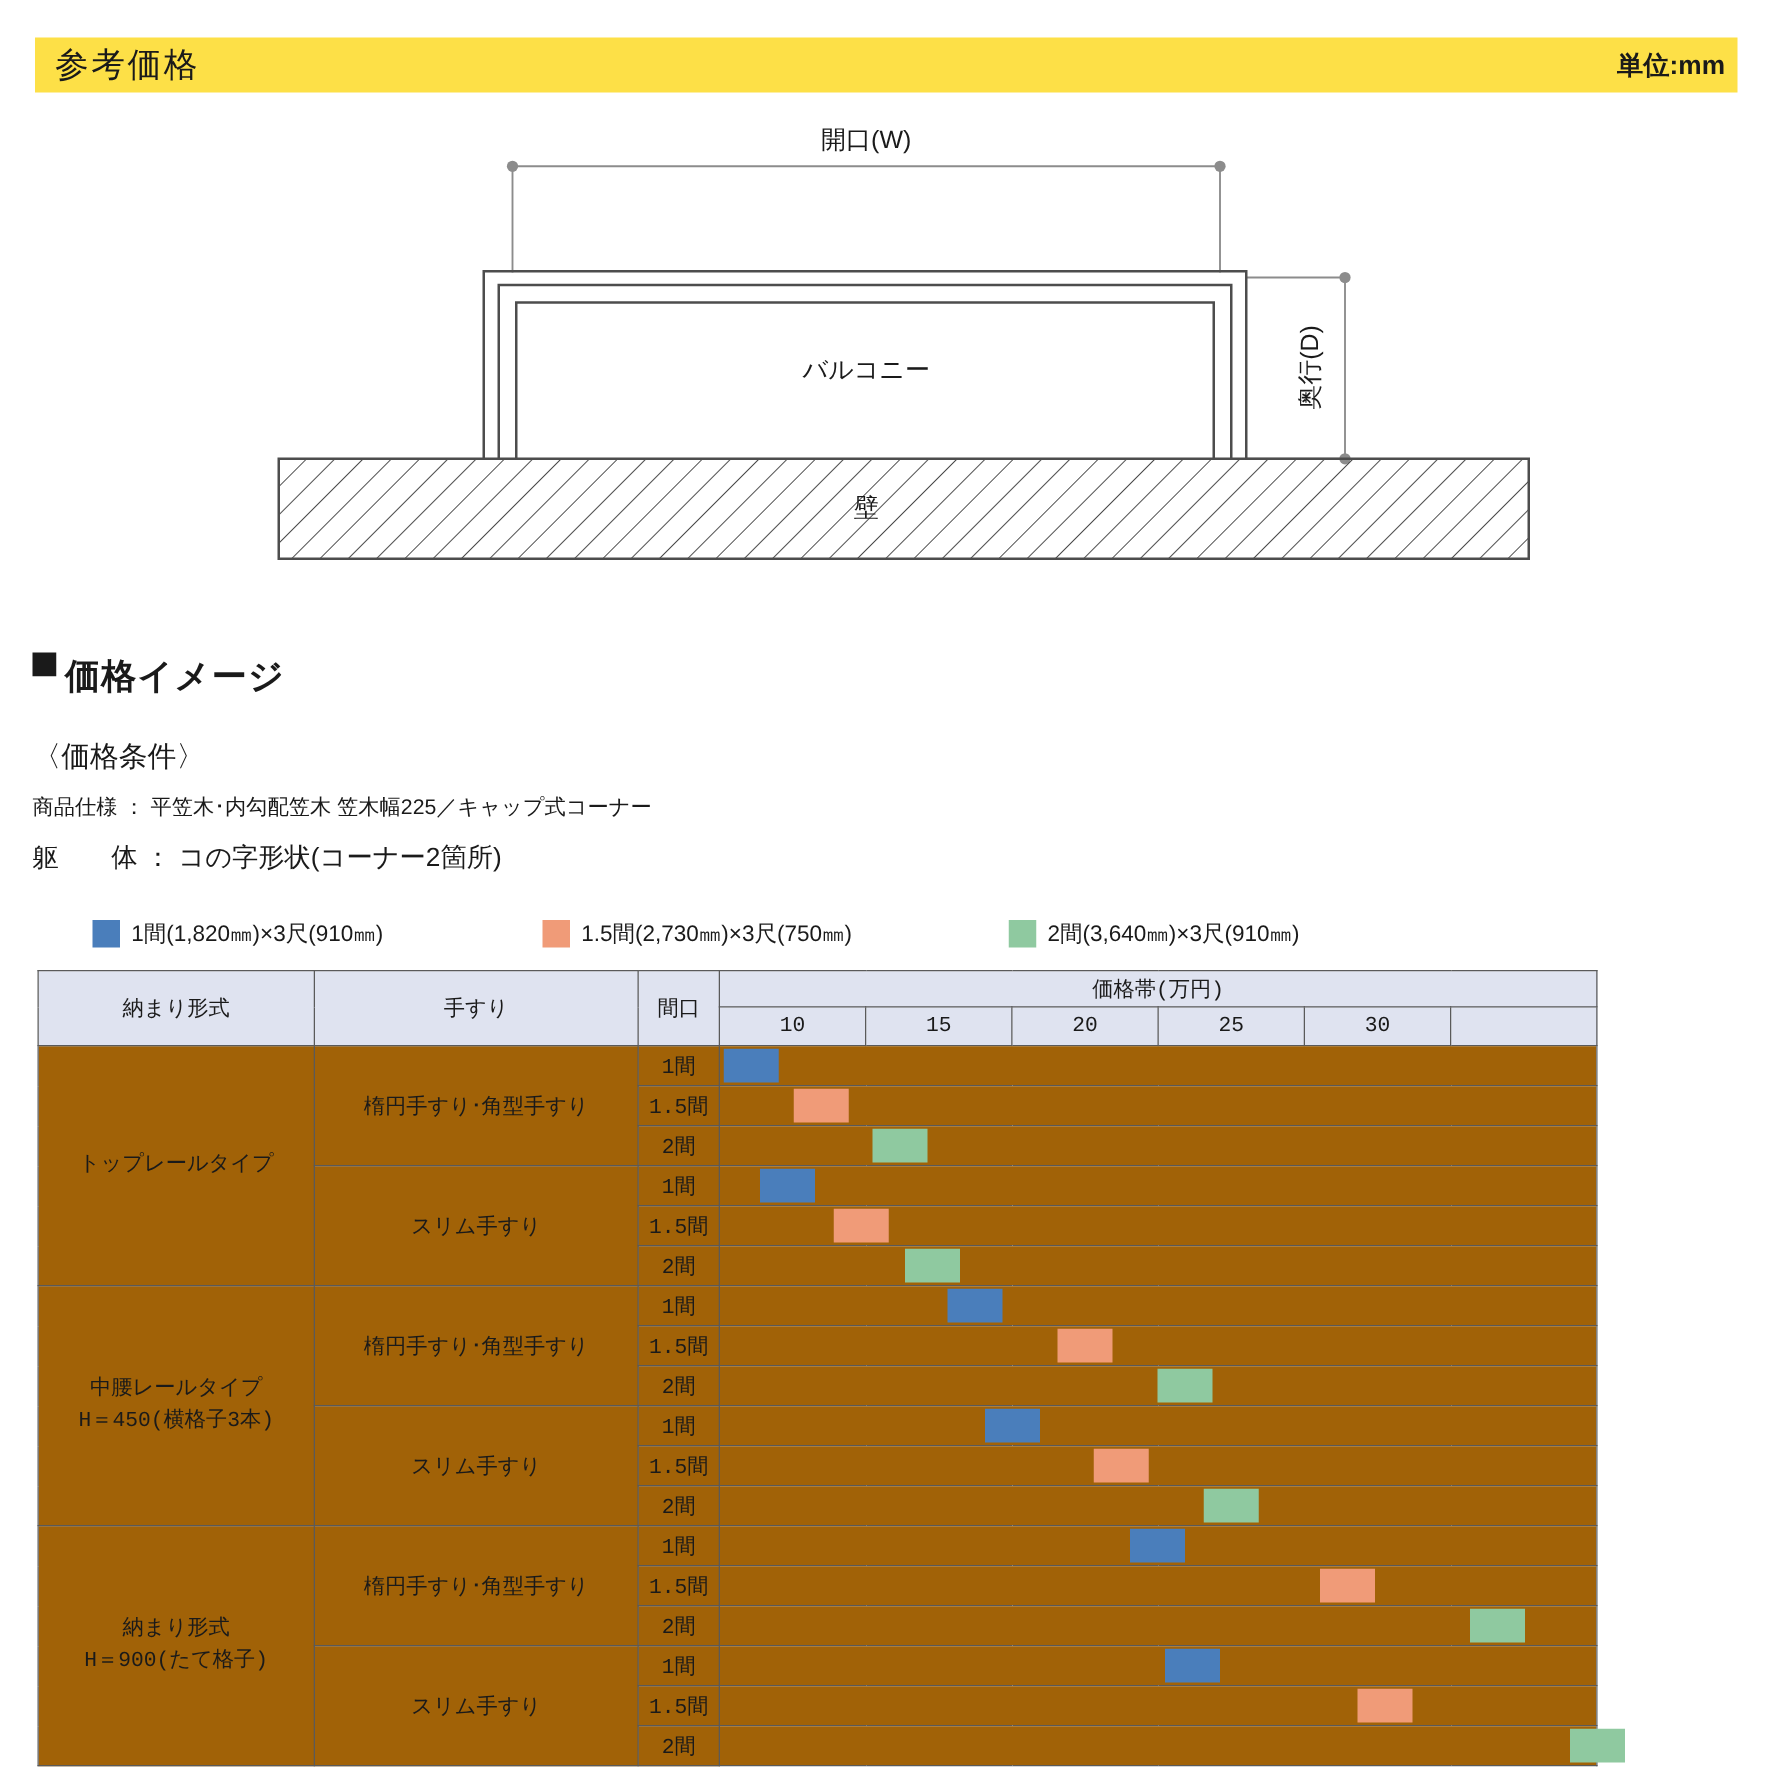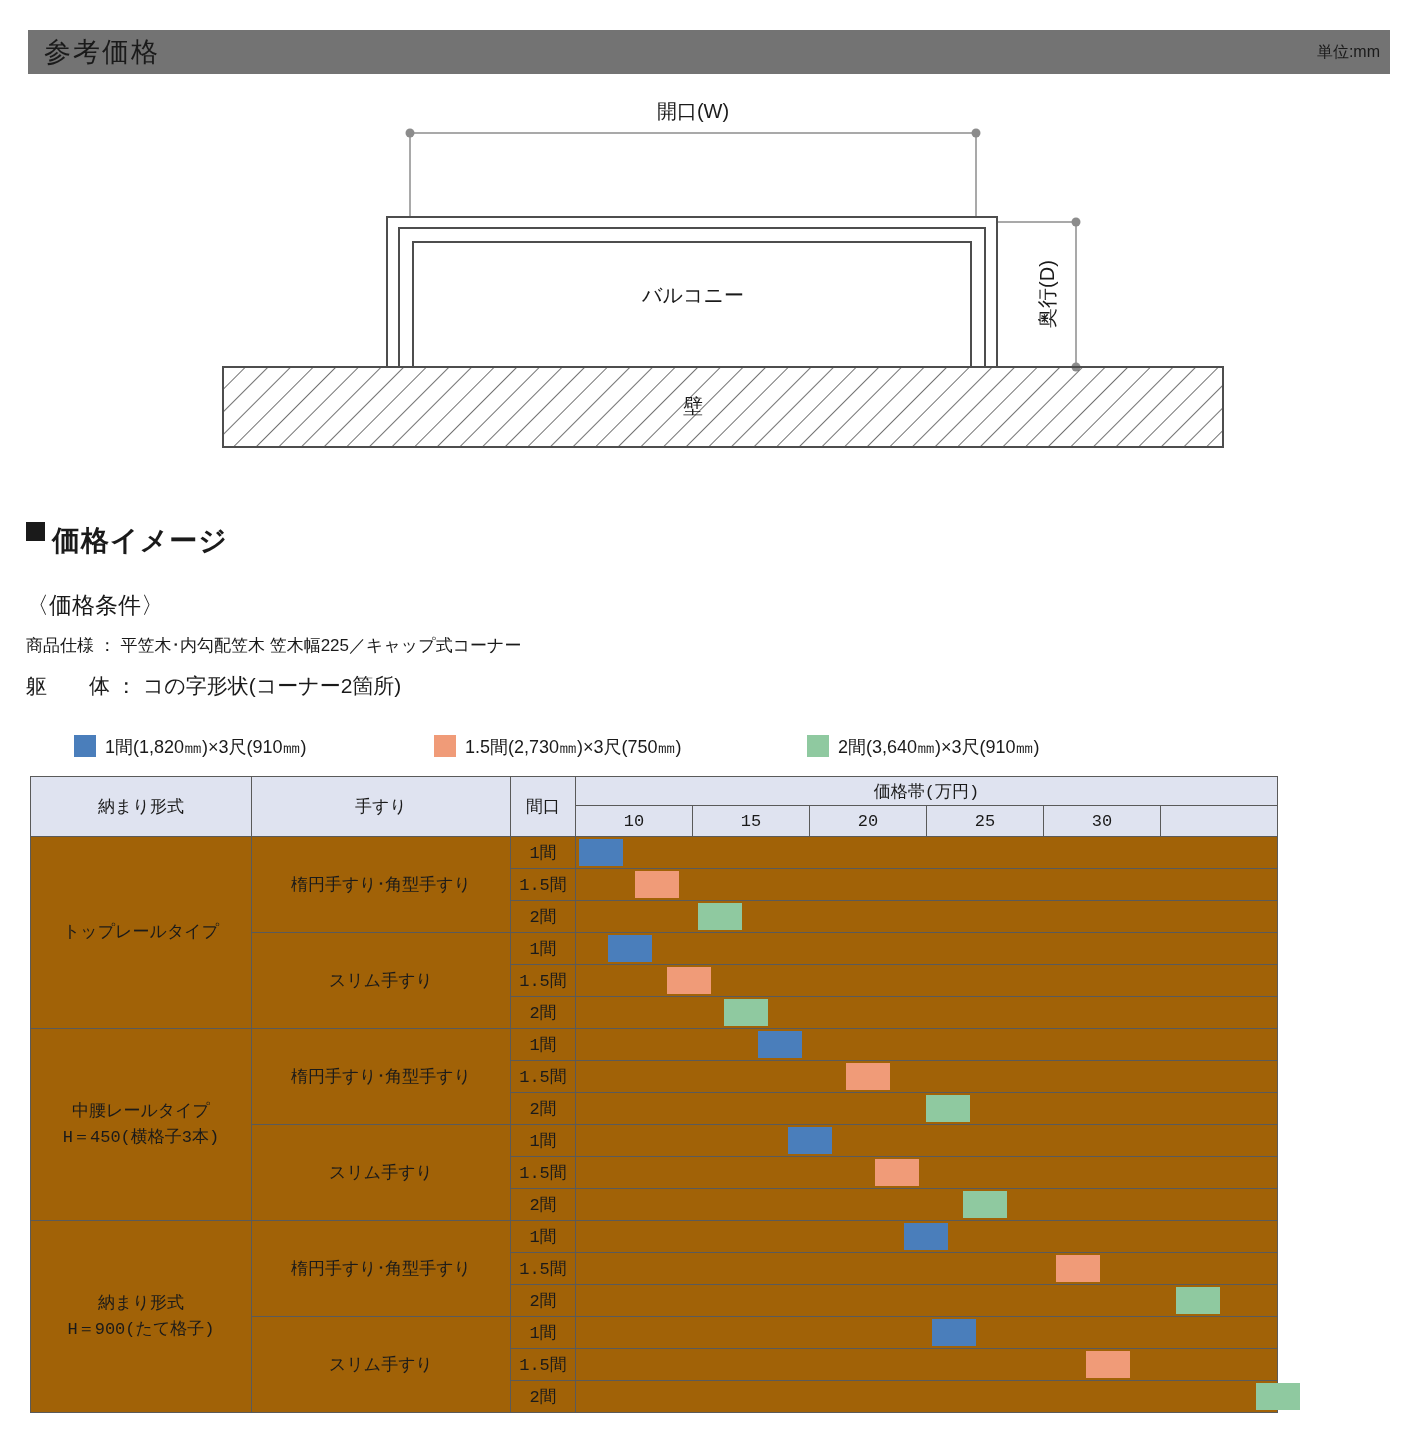--- a/index.html
+++ b/index.html
@@ -15,7 +15,7 @@
   
   .header-bar{
     position:absolute;left:28px;top:30px;width:1362px;height:44px;
-    background:#737373;
+    background:#fde047;
     display:flex;align-items:center;
   }
   .header-title{

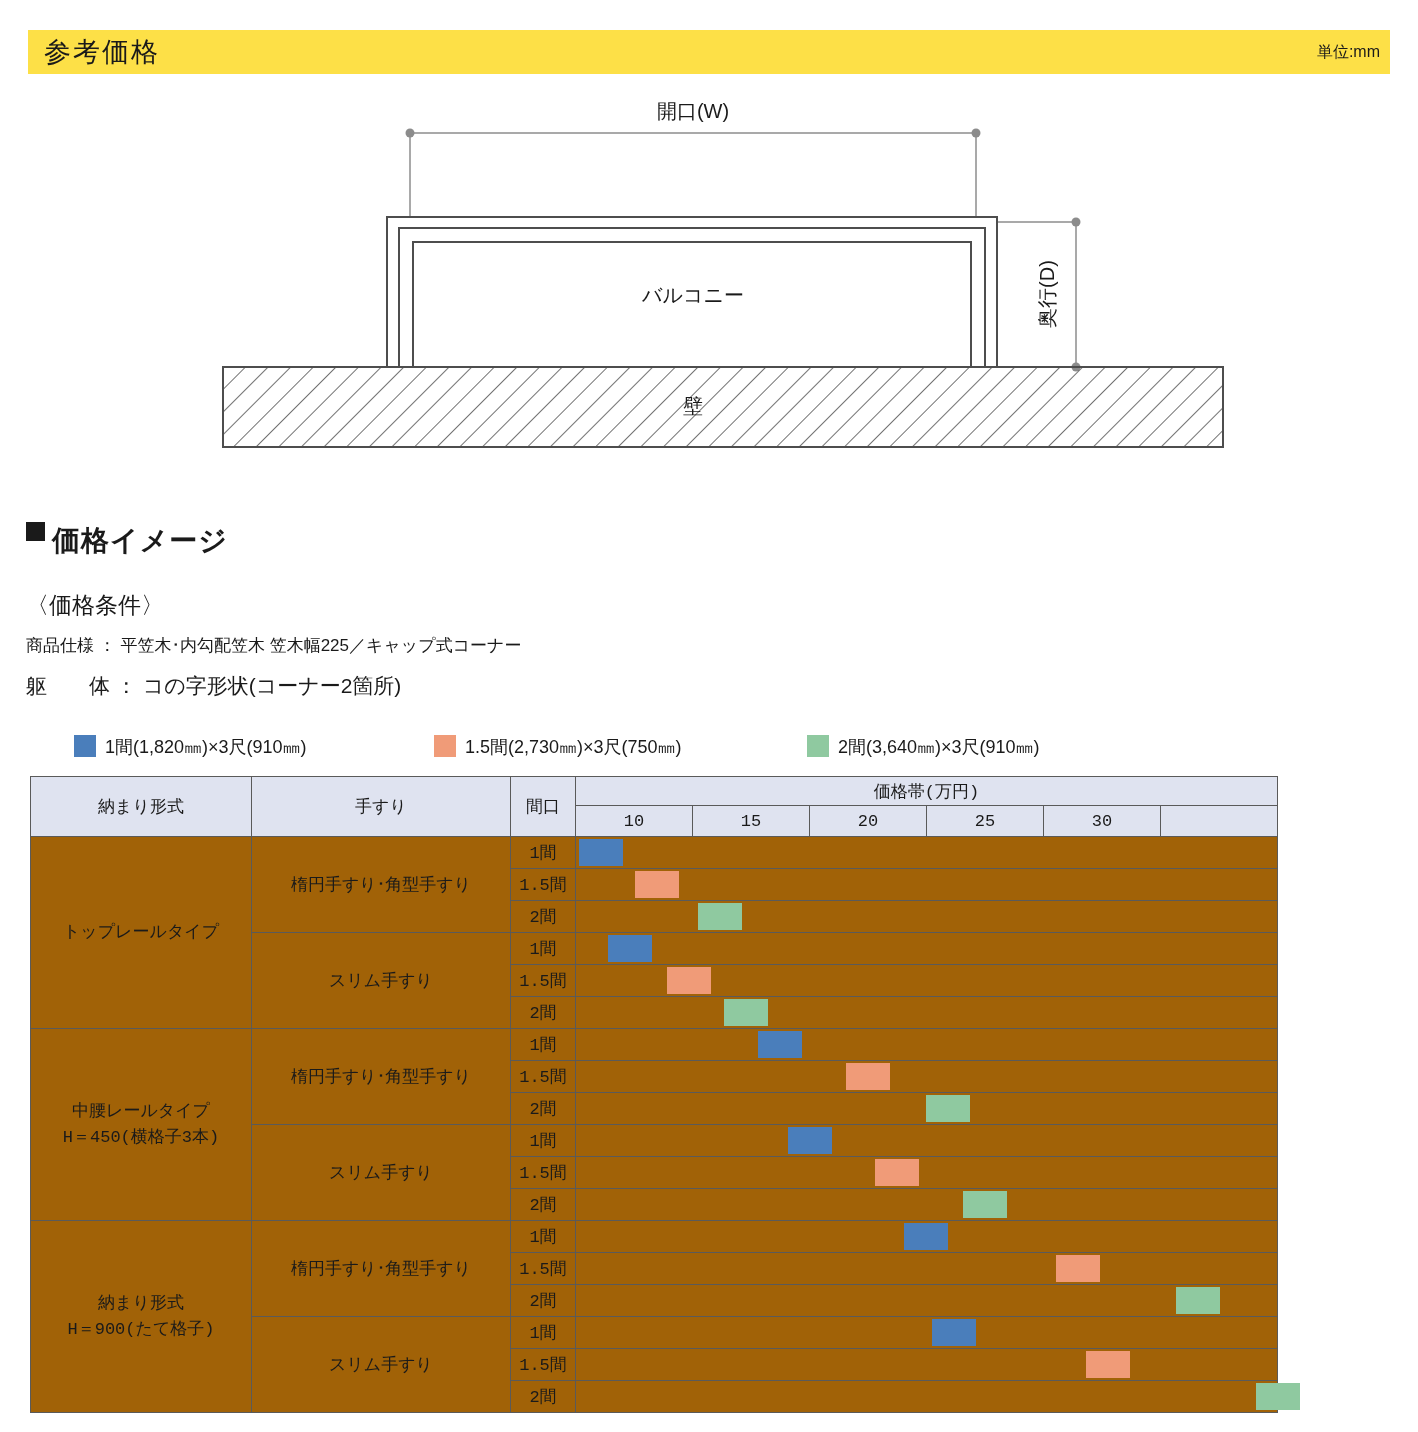--- a/index.html
+++ b/index.html
@@ -23,7 +23,7 @@
   }
   .header-unit{
     position:absolute;right:10px;top:50%;transform:translateY(-50%);
-    font-size:16px;color:#1a1a1a;
+    font-size:21px;color:#1a1a1a;font-weight:bold;
   }
 
   

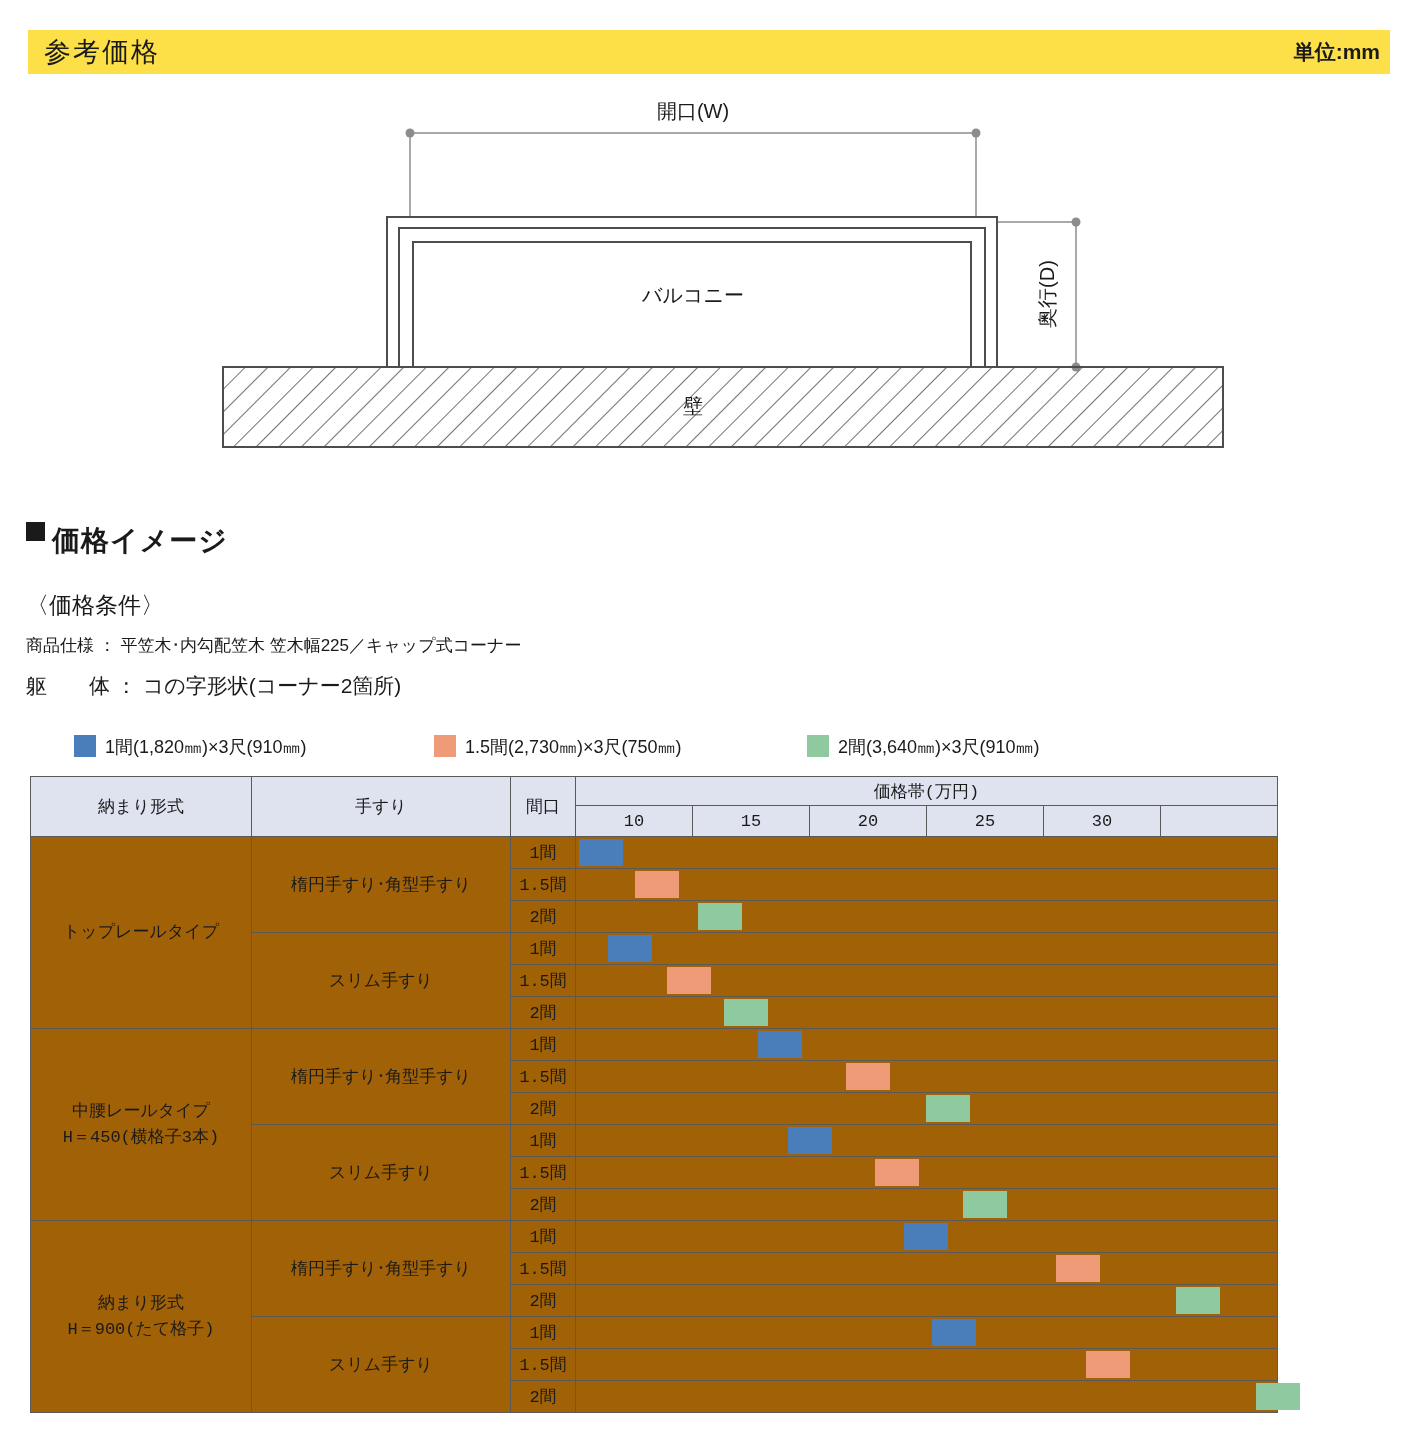--- a/index.html
+++ b/index.html
@@ -57,7 +57,7 @@
     position:absolute;left:30px;top:735px;width:1340px;height:26px;
   }
   .legend-item{
-    position:absolute;display:flex;align-items:flex-start;font-size:18px;color:#1a1a1a;white-space:nowrap;padding-left:40px;
+    position:absolute;display:flex;align-items:center;font-size:18px;color:#1a1a1a;white-space:nowrap;padding-left:40px;
   }
   .legend-swatch{
     width:22px;height:22px;margin-right:9px;display:inline-block;

